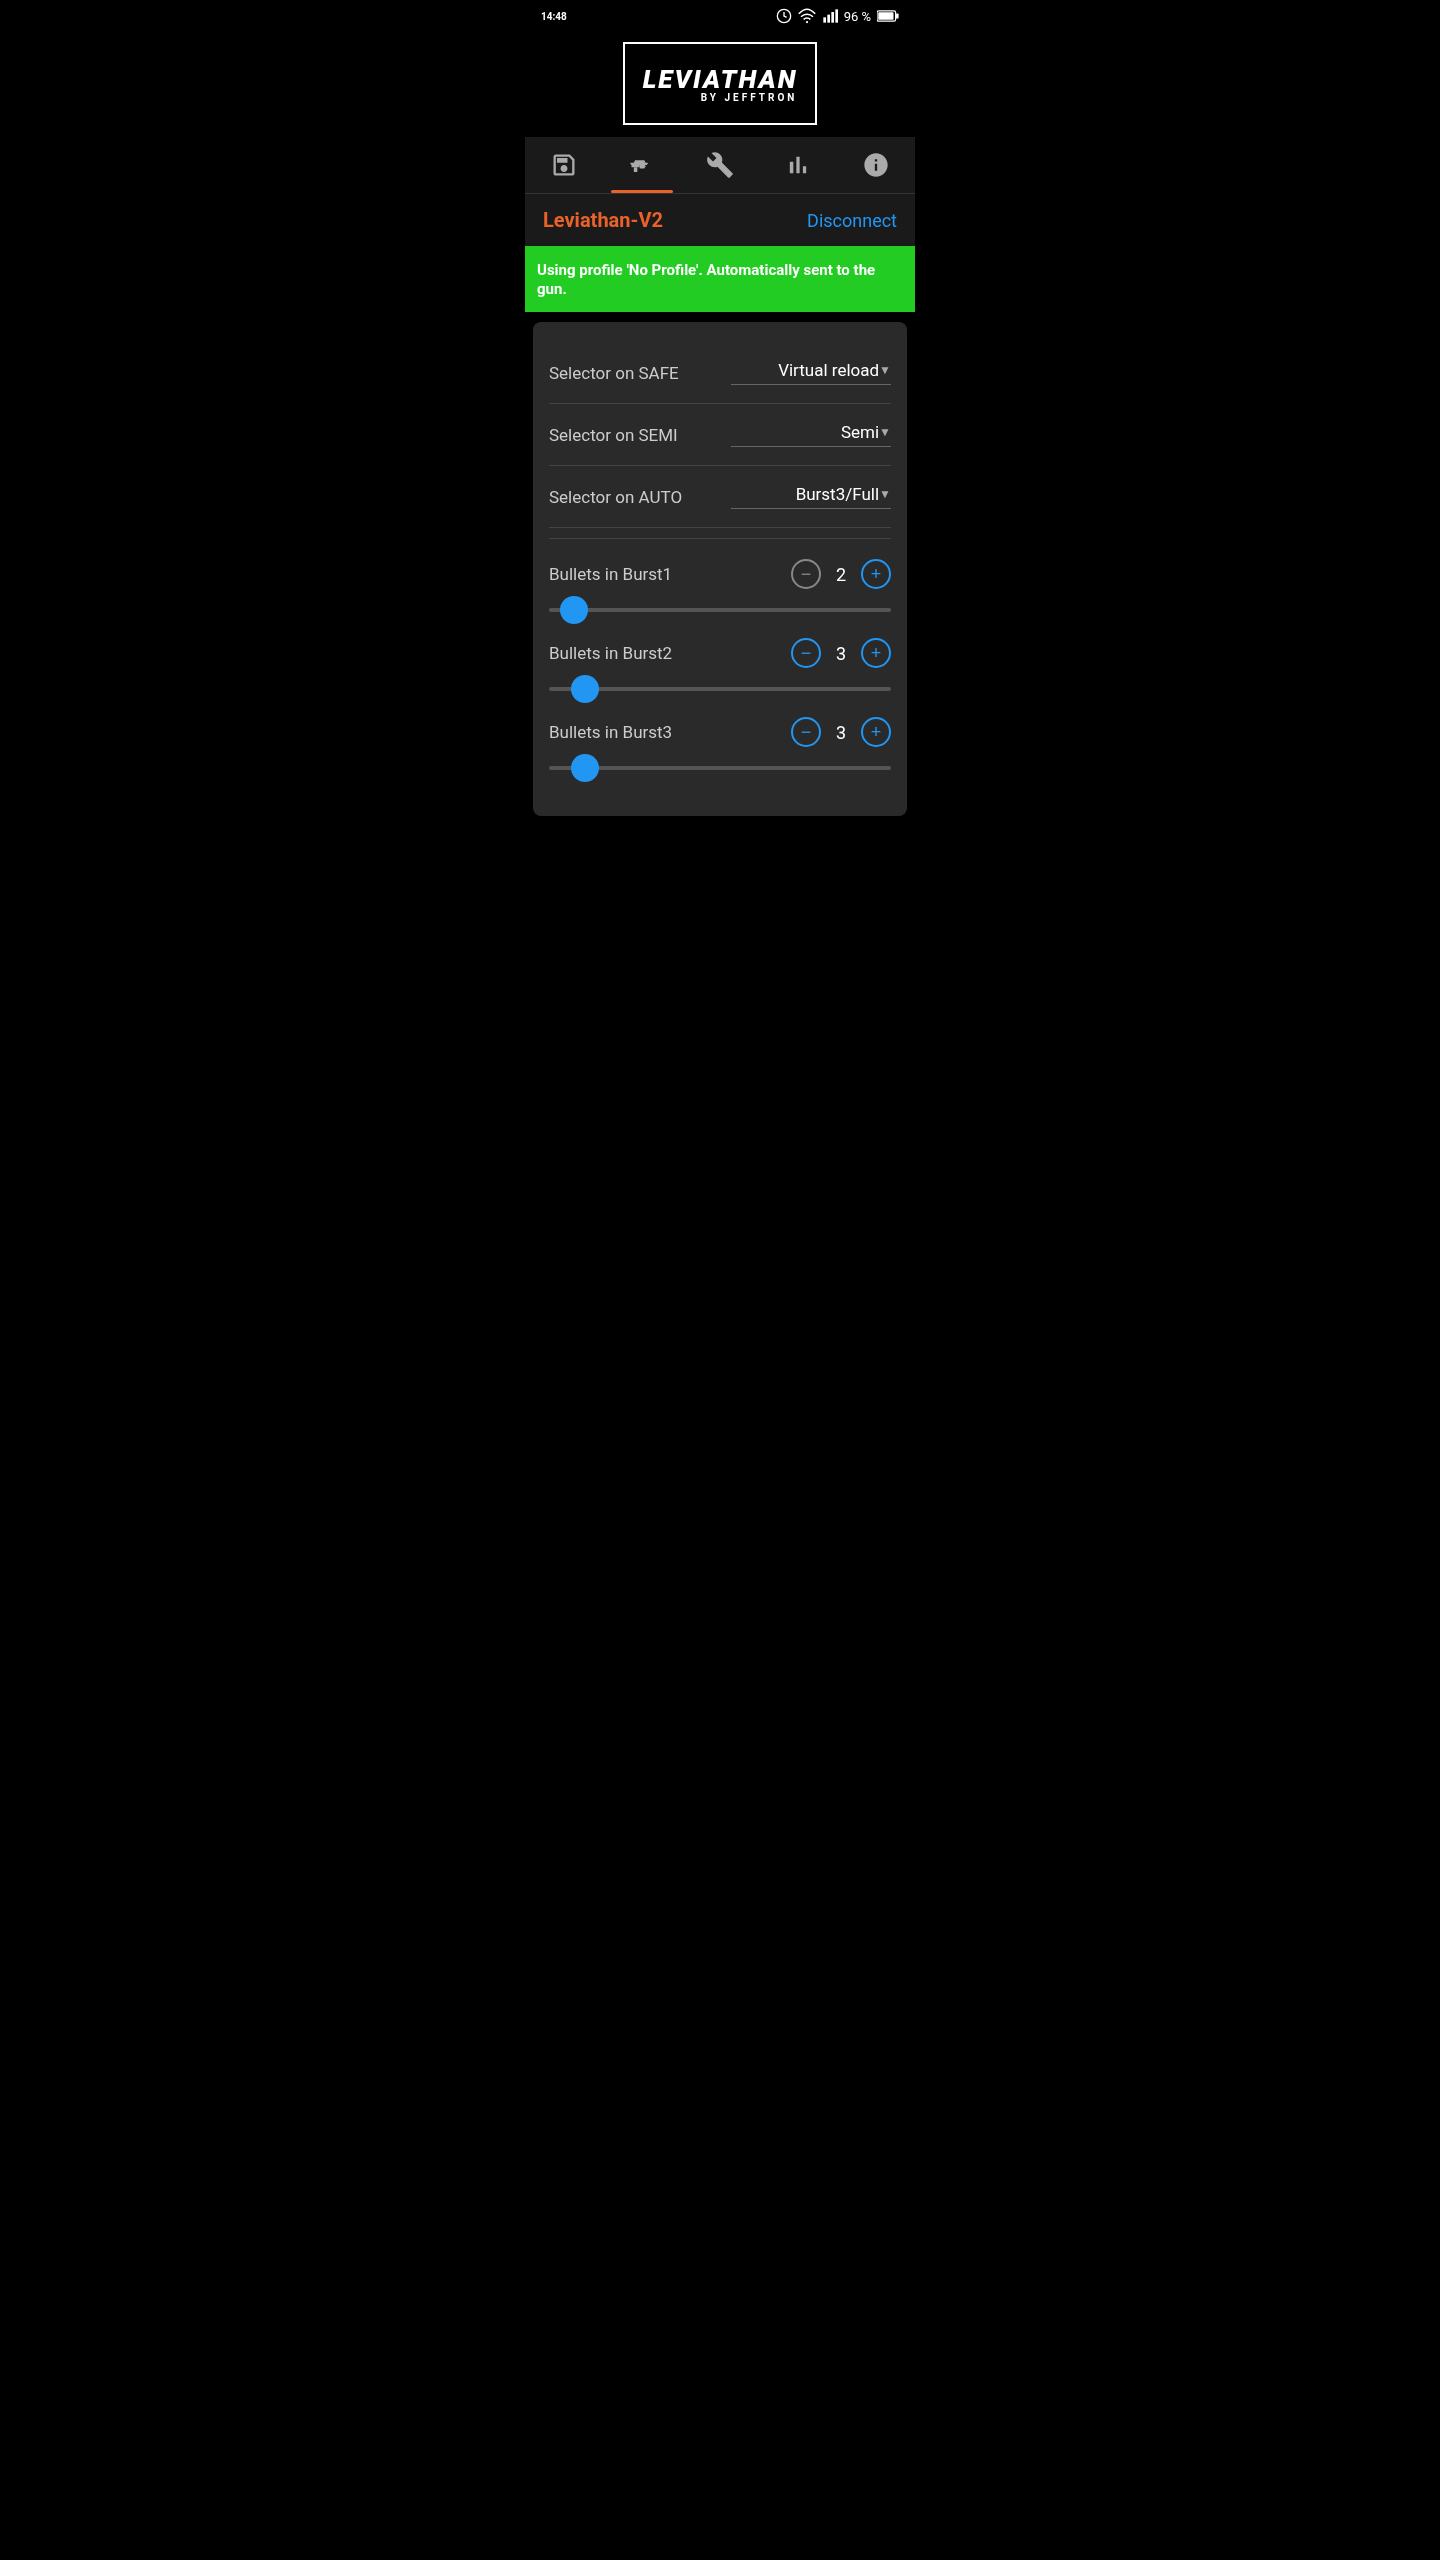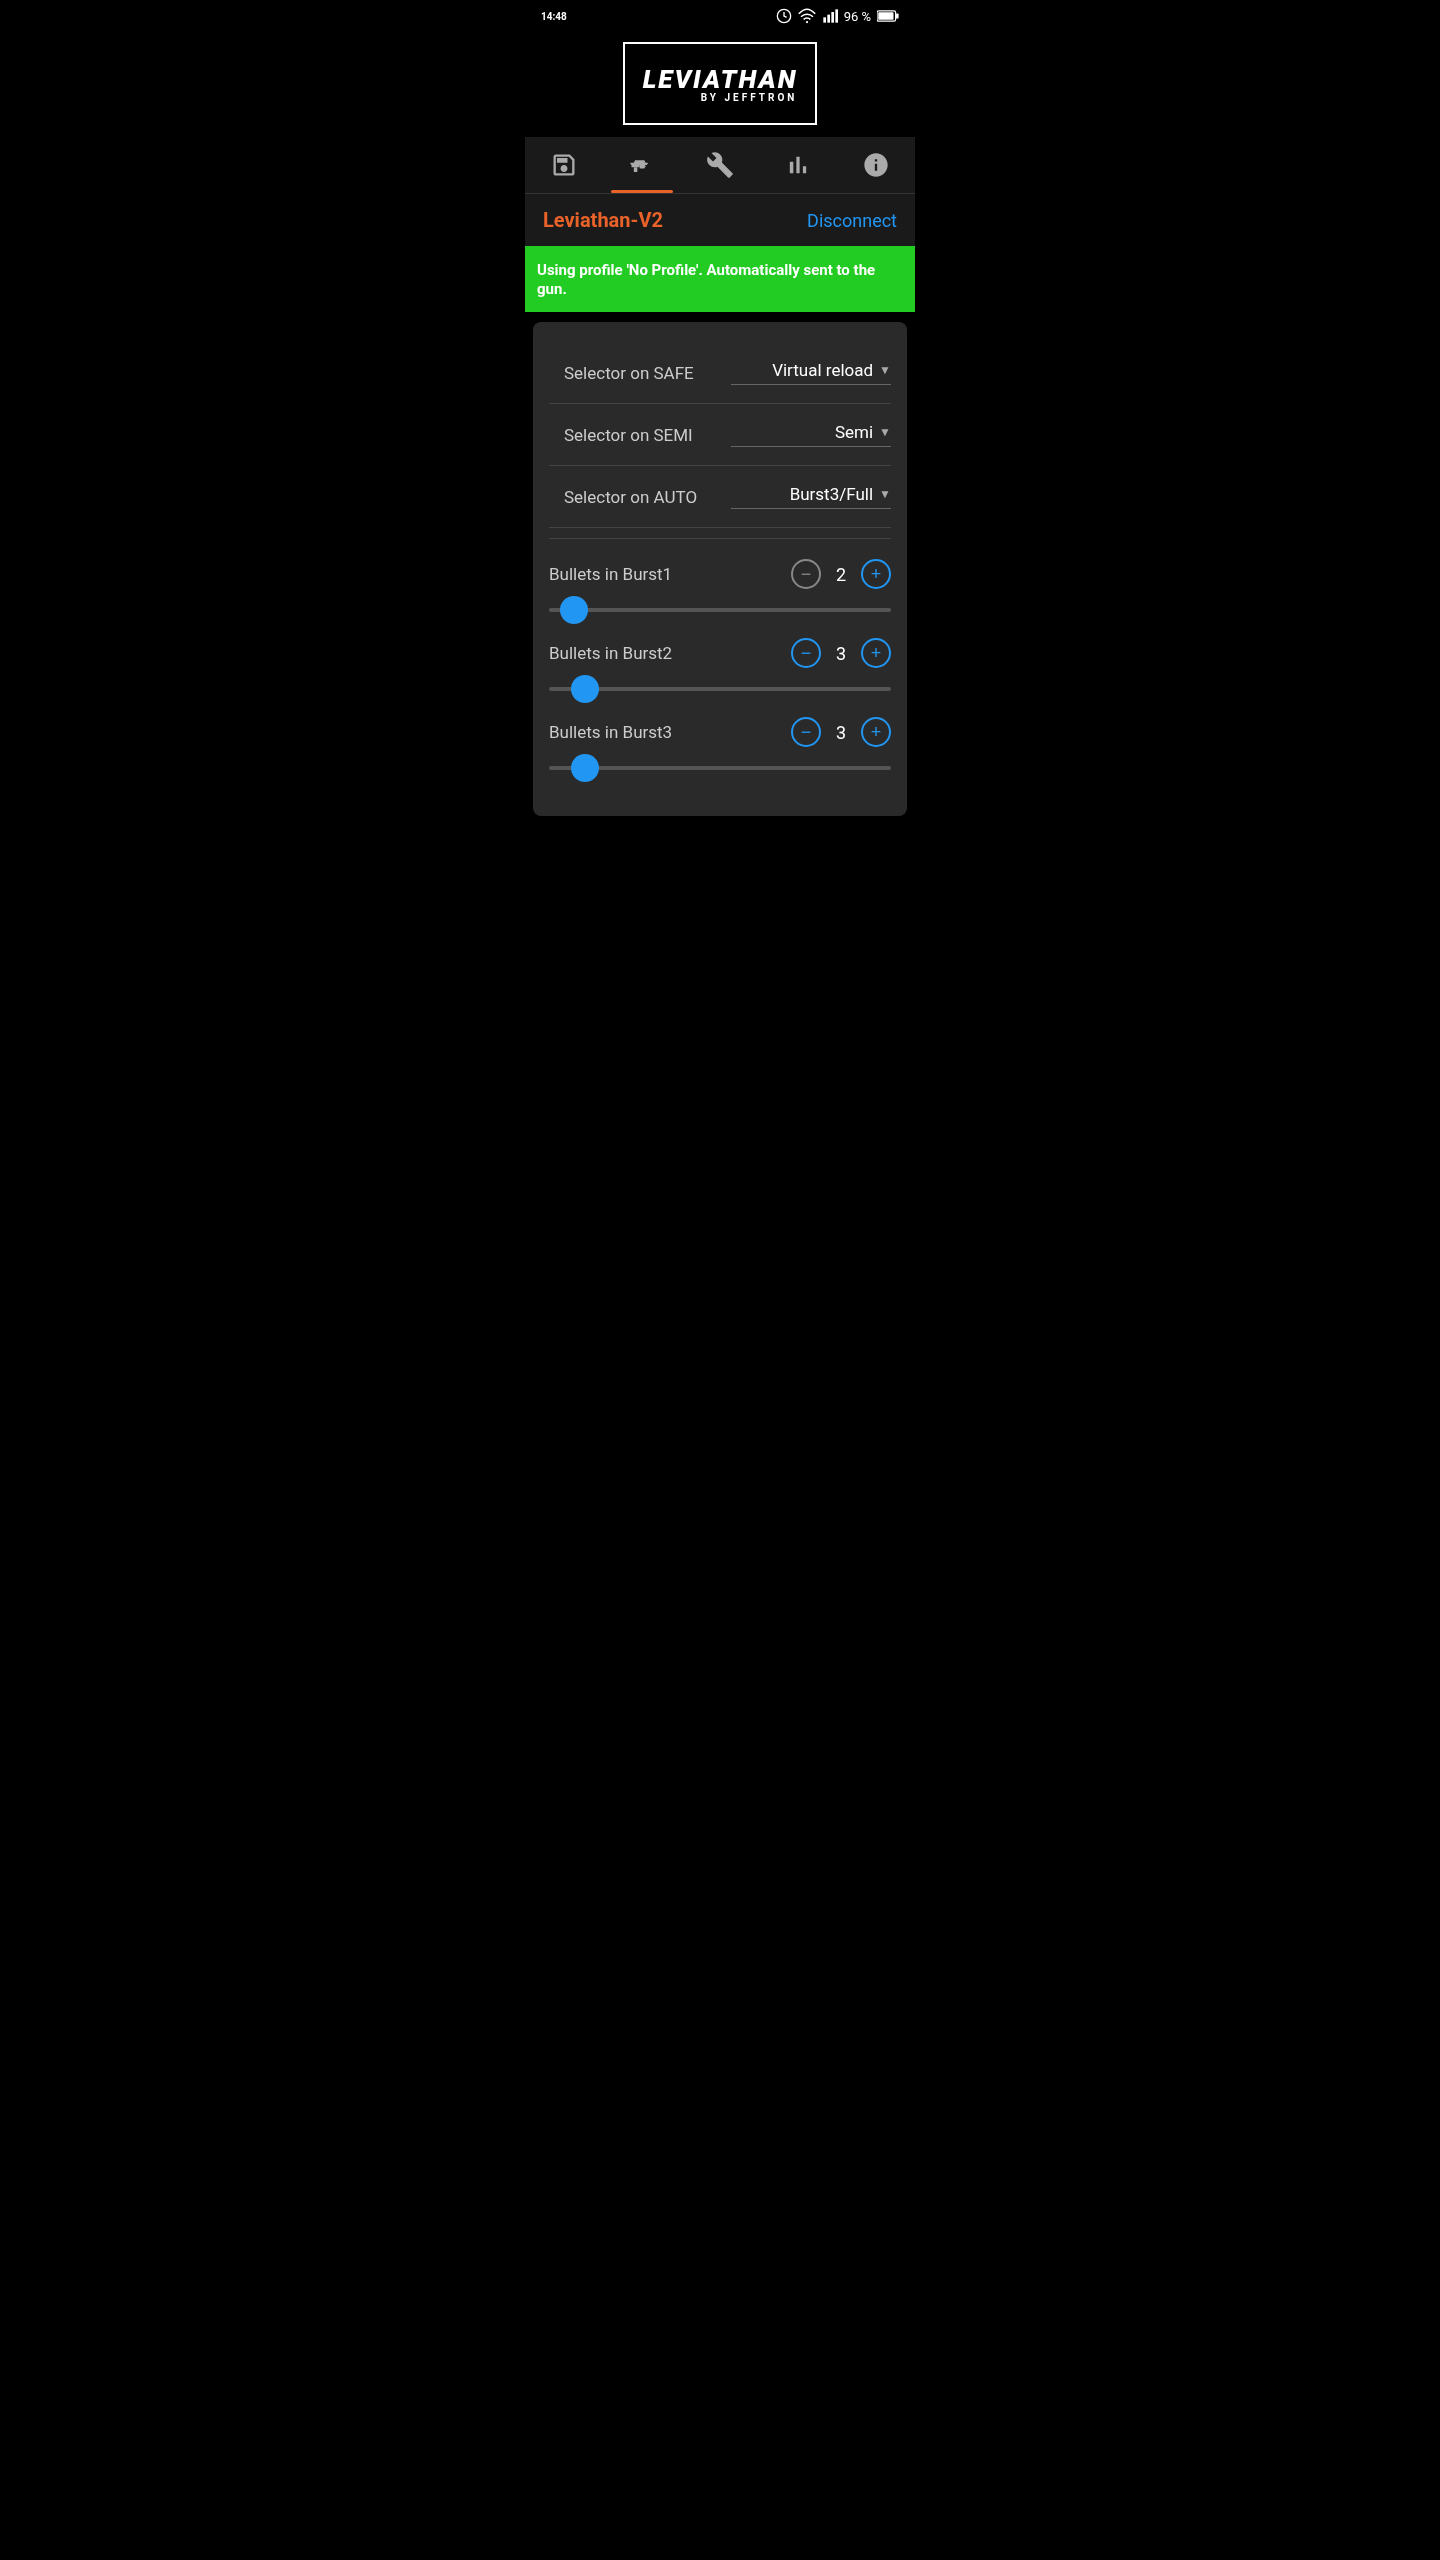--- a/index.html
+++ b/index.html
@@ -168,7 +168,6 @@
     .selector-label {
       font-size: 17px;
       color: #ccc;
-      margin-left: 15px;
     }
 
     .selector-dropdown {

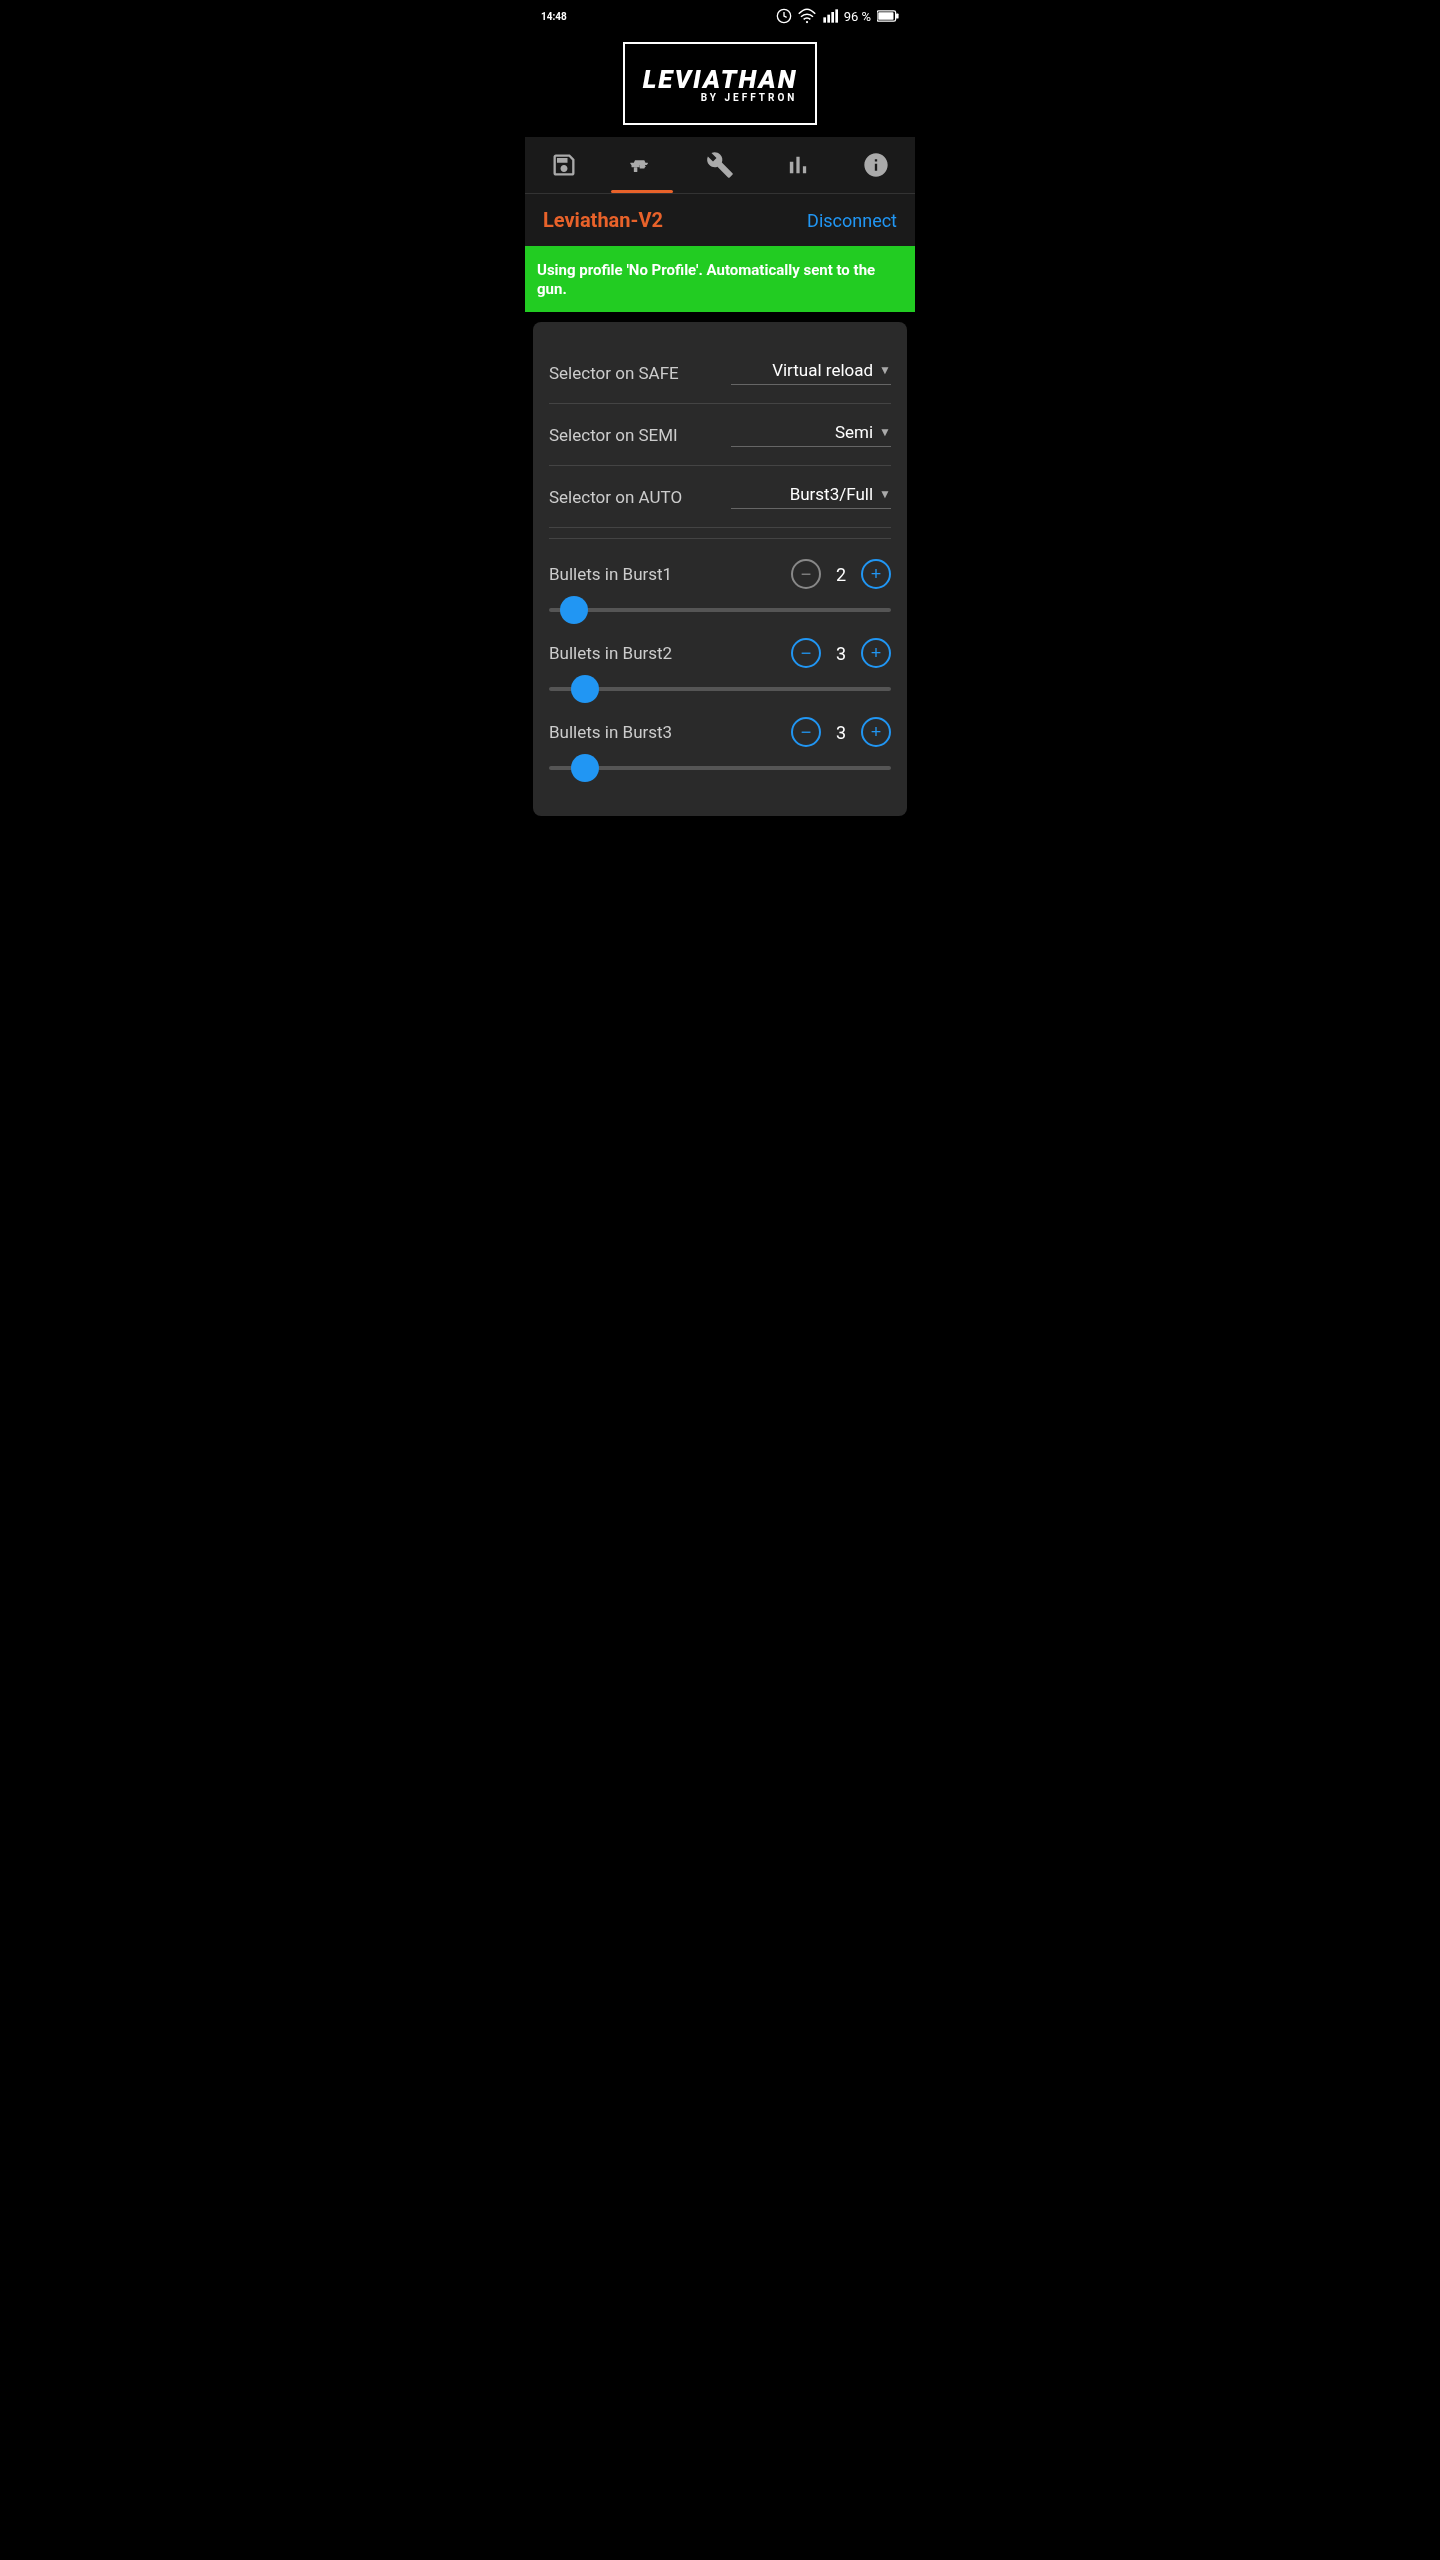--- a/index.html
+++ b/index.html
@@ -173,7 +173,7 @@
     .selector-dropdown {
       display: flex;
       align-items: center;
-      gap: 6px;
+      gap: 0;
       min-width: 160px;
       justify-content: flex-end;
       border-bottom: 1px solid #666;

